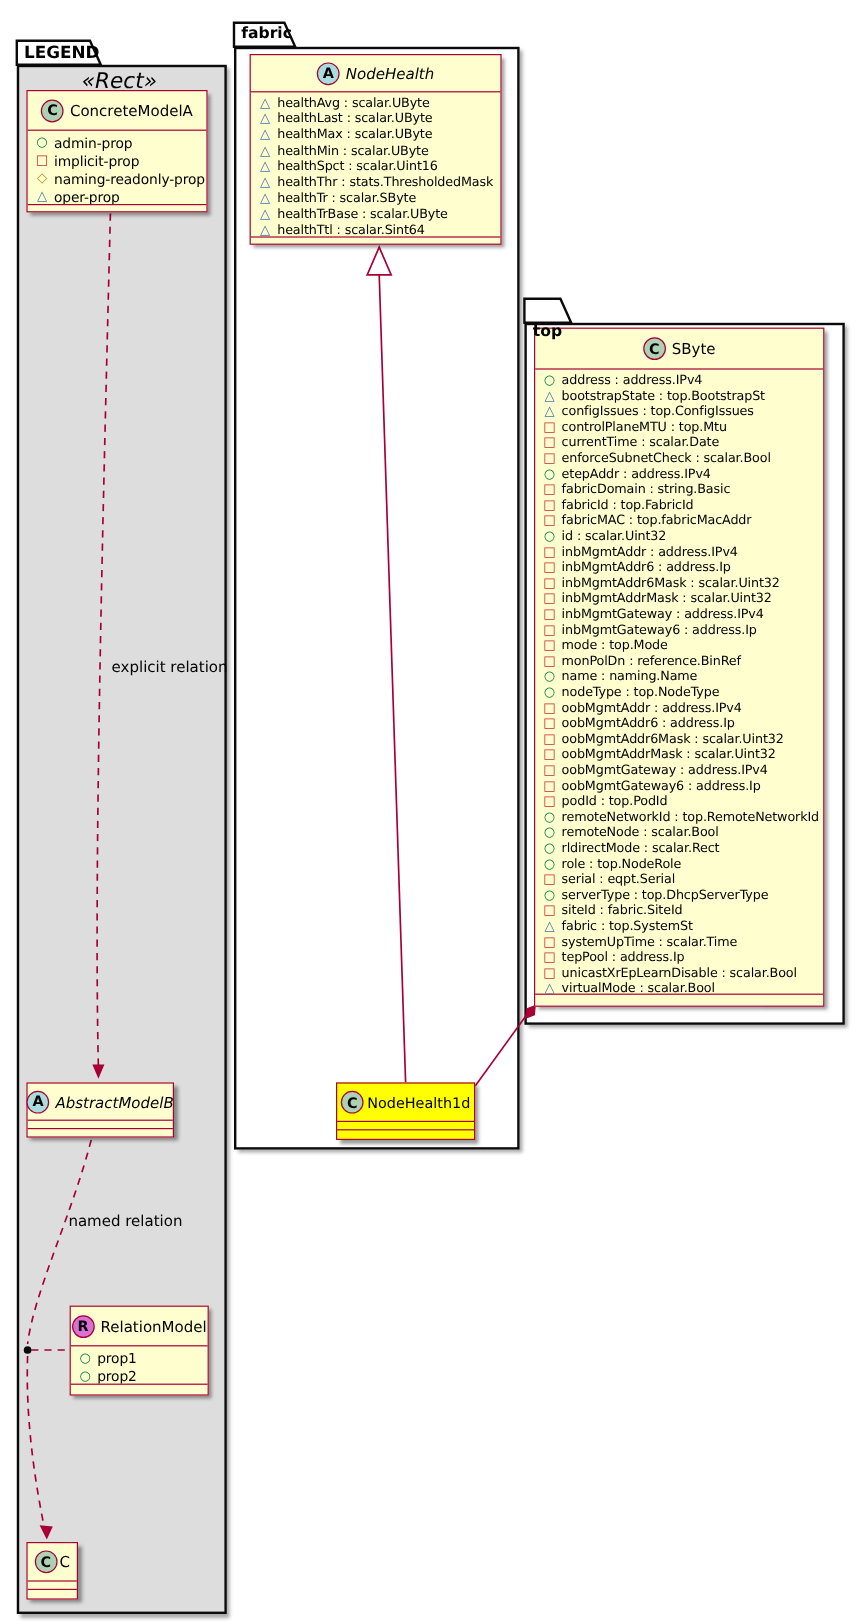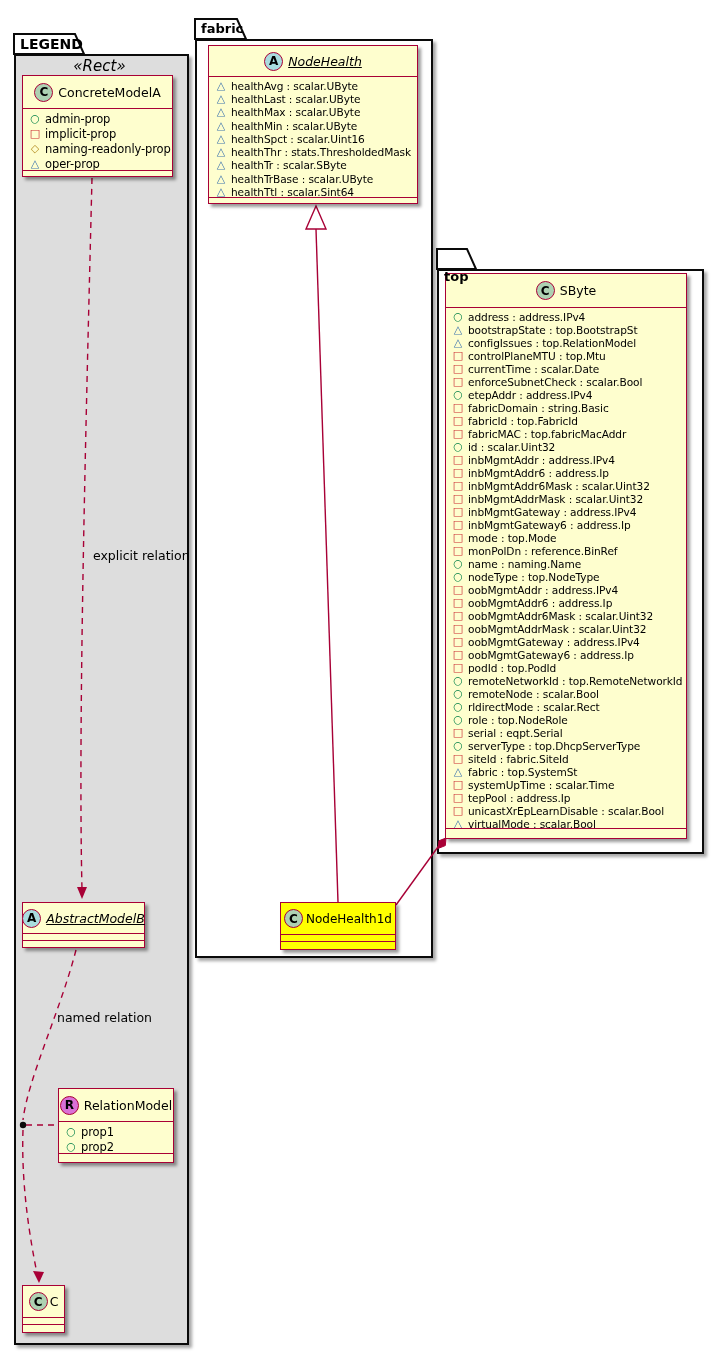--- a/index.html
+++ b/index.html
@@ -13,7 +13,7 @@
   .top-body{left:437px;top:269px;width:263px;height:581px;background:#ffffff;}
   .pkg-tab-label{position:absolute;font-weight:bold;font-size:13px;z-index:6;}
   .stereotype{position:absolute;left:14px;top:57px;width:171px;text-align:center;
-              font-style:italic;font-size:15px;z-index:6;}
+              font-style:italic;font-size:18px;z-index:6;}
 
   
   .uml-class{position:absolute;background:#FEFECE;border:1.5px solid #A80036;

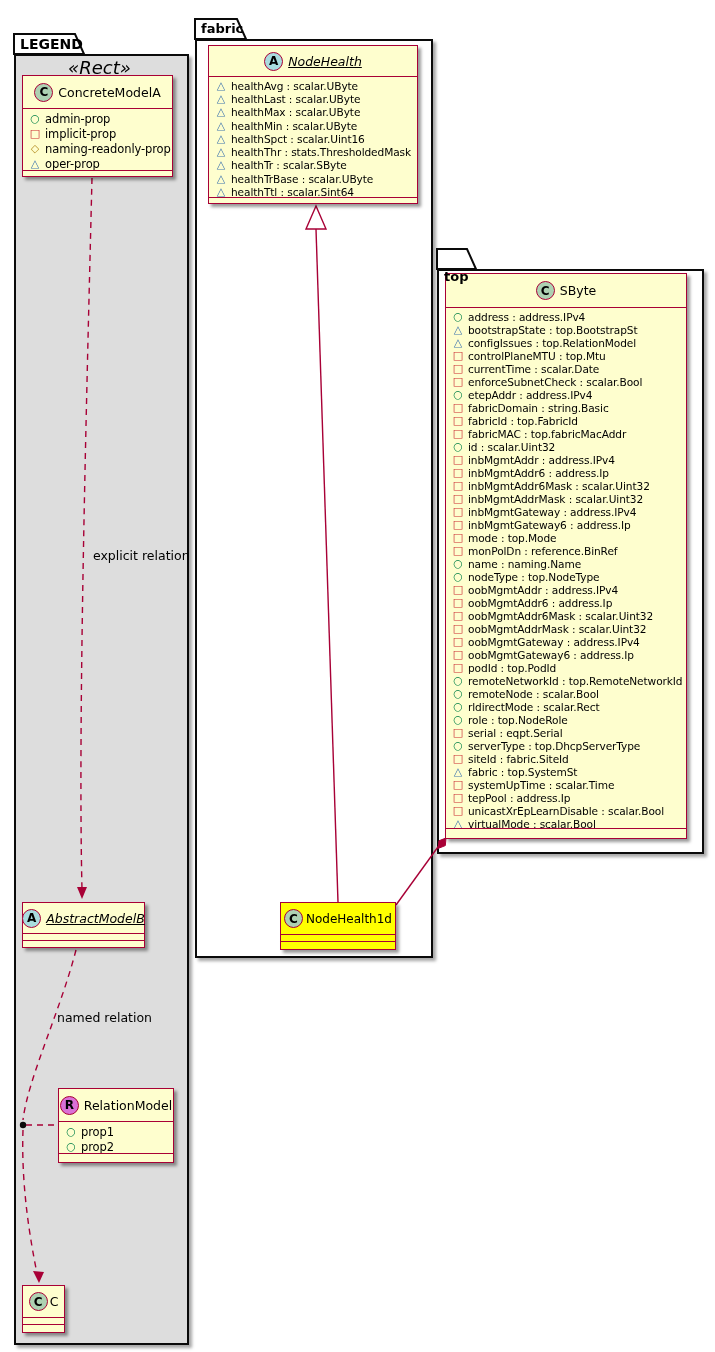--- a/index.html
+++ b/index.html
@@ -25,7 +25,7 @@
         box-sizing:border-box;flex:0 0 19px;}
   .bg-c{background:#ADD1B2;} .bg-a{background:#A9DCDF;} .bg-r{background:#DA70D6;}
   .cls-name{font-size:12.5px;white-space:nowrap;}
-  .abstract .cls-name{font-style:italic;text-decoration:underline;}
+  .abstract .cls-name{font-style:italic;}
   .cls-attrs{border-top:1.5px solid #A80036;padding-top:2px;box-sizing:border-box;overflow:hidden;}
   .strip{border-top:1.5px solid #A80036;height:6px;}
   .attr-row{display:flex;align-items:center;gap:4px;padding-left:6px;height:13px;white-space:nowrap;}

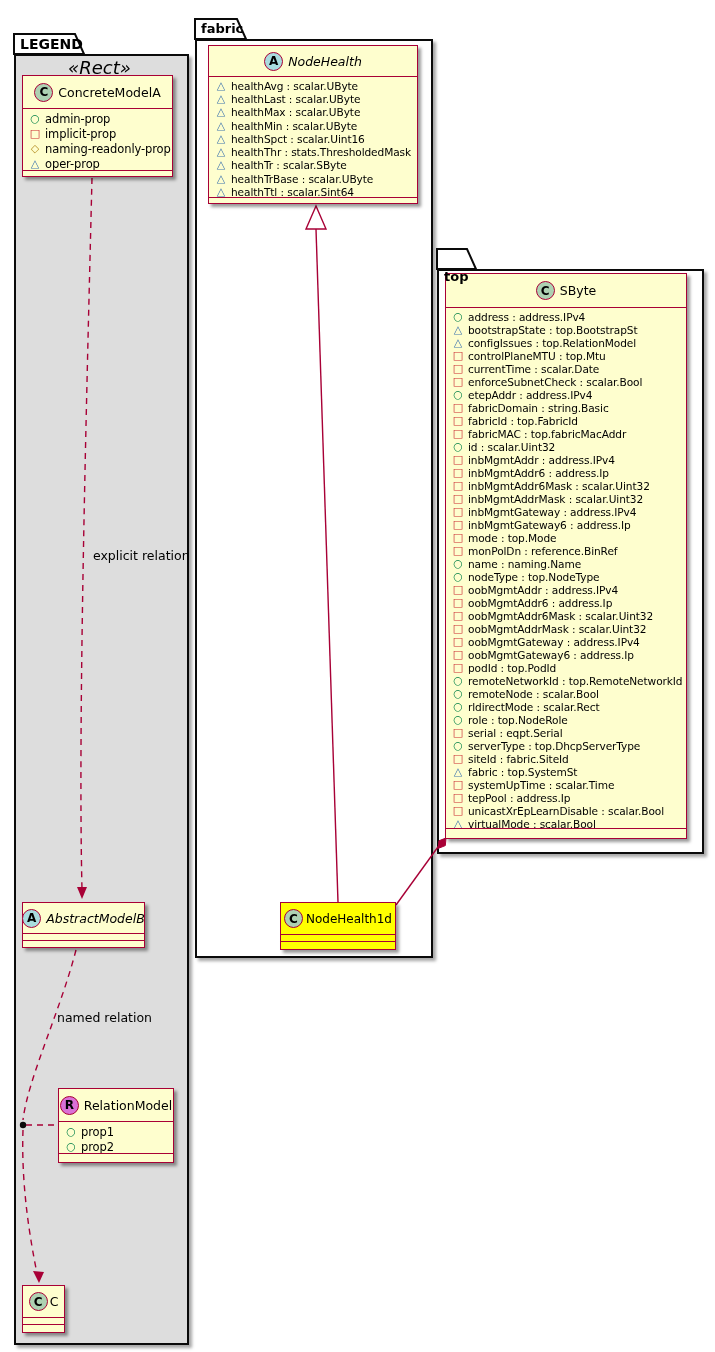--- a/index.html
+++ b/index.html
@@ -211,7 +211,7 @@
         </div>
         <div class="attr-row">
           <span class="vi vi-triangle">△</span>
-          <span class="attr-text">configIssues : top.RelationModel</span>
+          <span class="attr-text">configIssues : top.ConfigIssues</span>
         </div>
         <div class="attr-row">
           <span class="vi vi-square">□</span>

